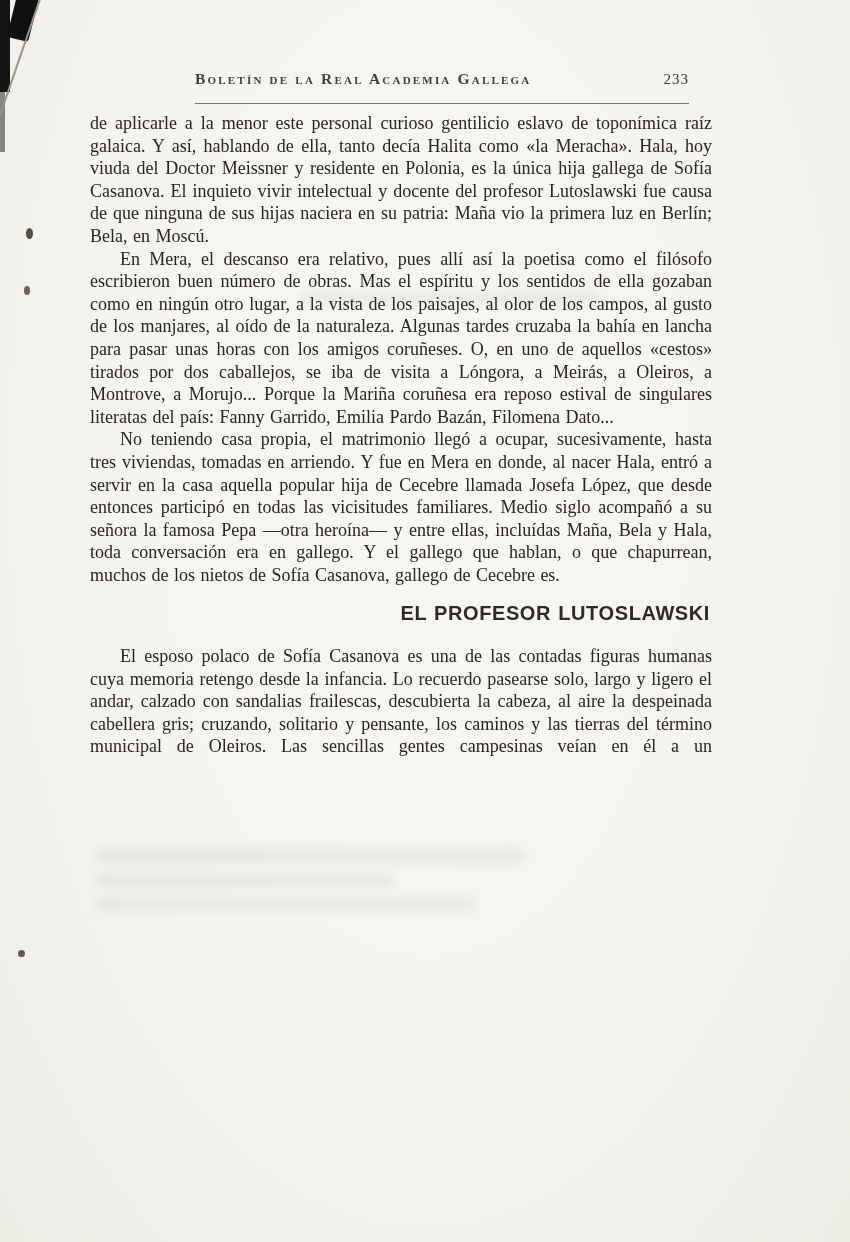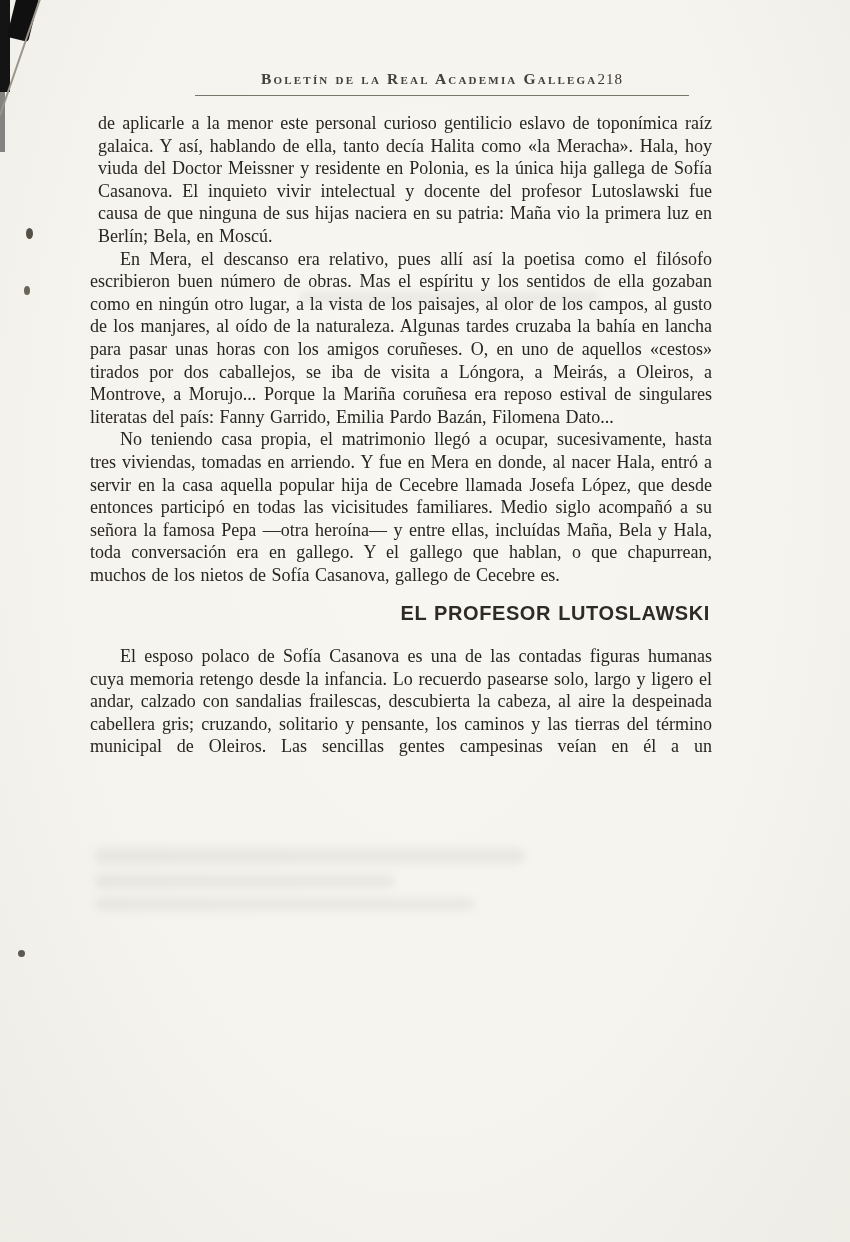--- a/index.html
+++ b/index.html
@@ -24,10 +24,10 @@
     top: 70px;
     width: 494px;
     display: flex;
-    justify-content: center;
+    justify-content: space-between;
     align-items: baseline;
     border-bottom: 1px solid #7a756a;
-    padding-bottom: 7px;
+    padding-bottom: 15px;
   }
   .journal-title {
     font-variant: small-caps;

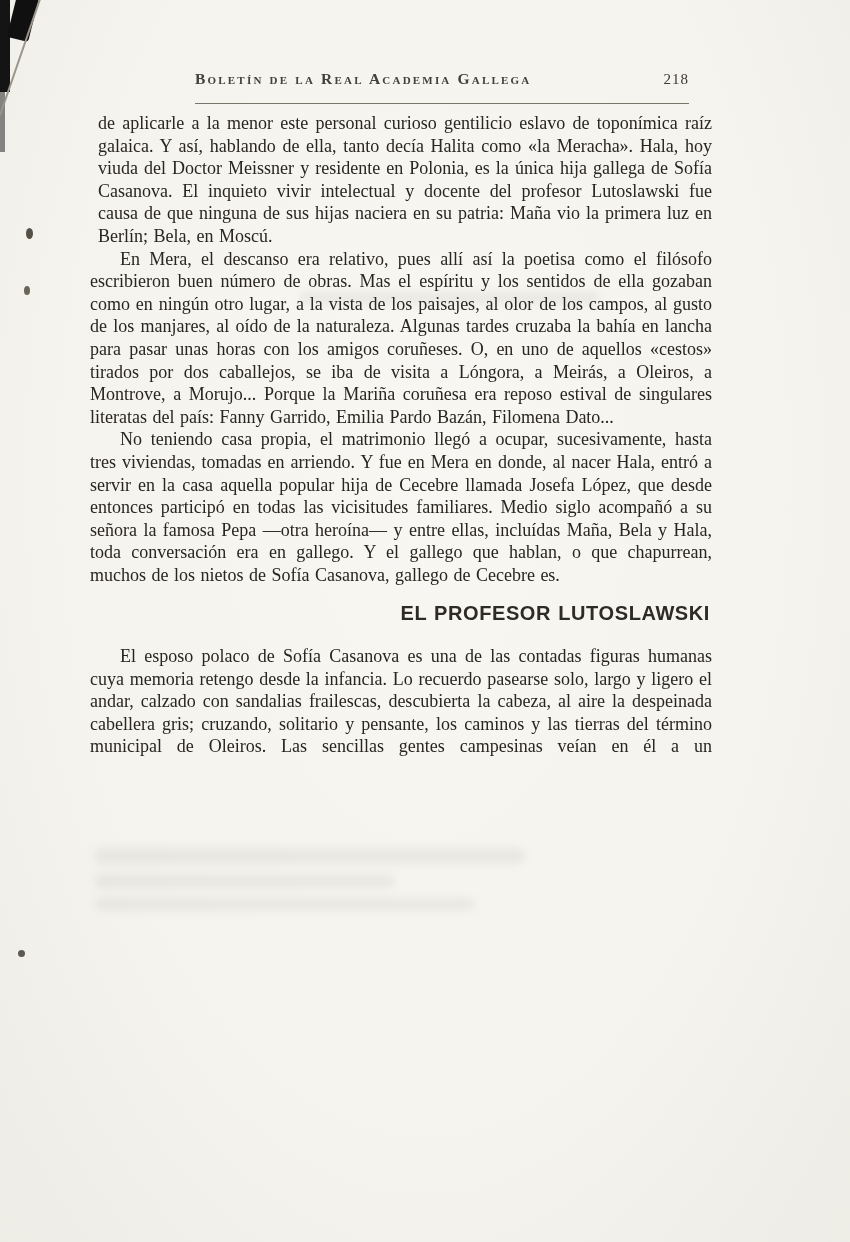--- a/index.html
+++ b/index.html
@@ -115,7 +115,7 @@
 
   <div class="running-head">
     <span class="journal-title">Boletín de la Real Academia Gallega</span>
-    <span class="page-number">218</span>
+    <span class="page-number">233</span>
   </div>
 
   <div class="text-block">

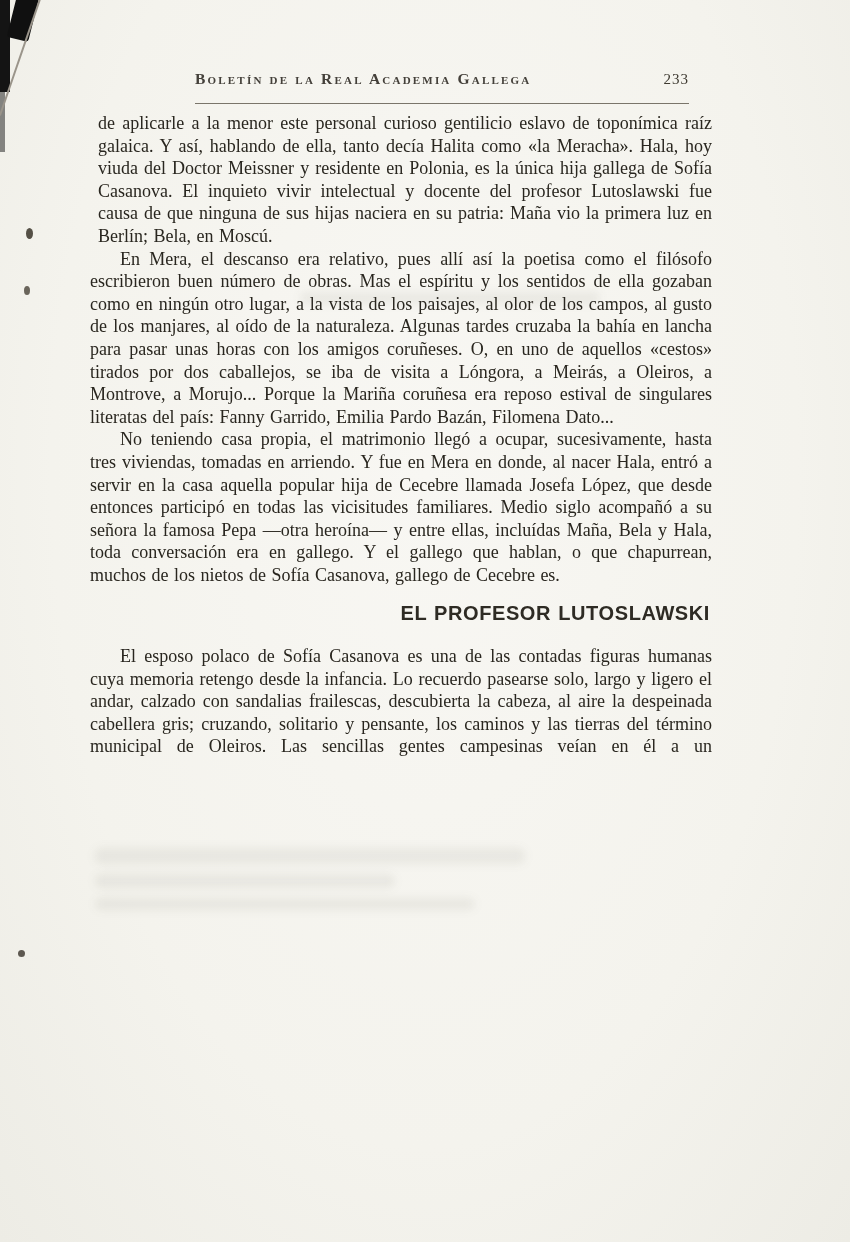--- a/index.html
+++ b/index.html
@@ -59,7 +59,7 @@
     margin: 0;
     text-indent: 30px;
   }
-  .text-block p.no-indent { text-indent: 0; margin-left: 8px; }
+  .text-block p.no-indent { text-indent: 0; }
   .text-block p.fill-last { text-align-last: justify; }
   .section-heading {
     margin: 16px 2px 20px 0;

